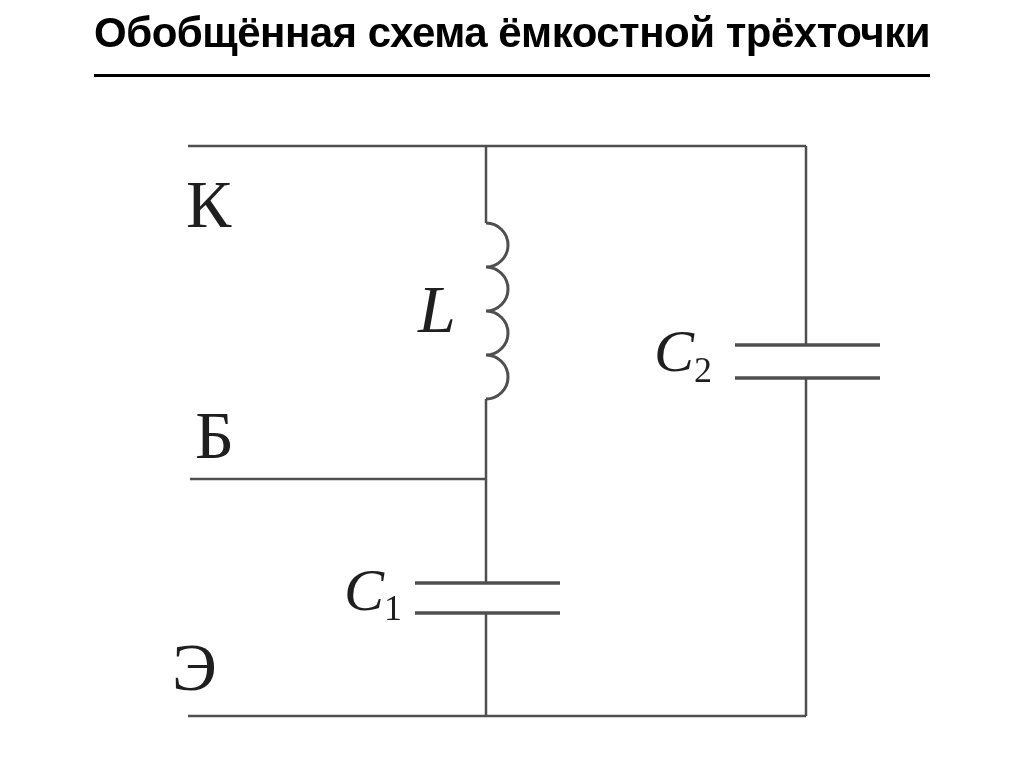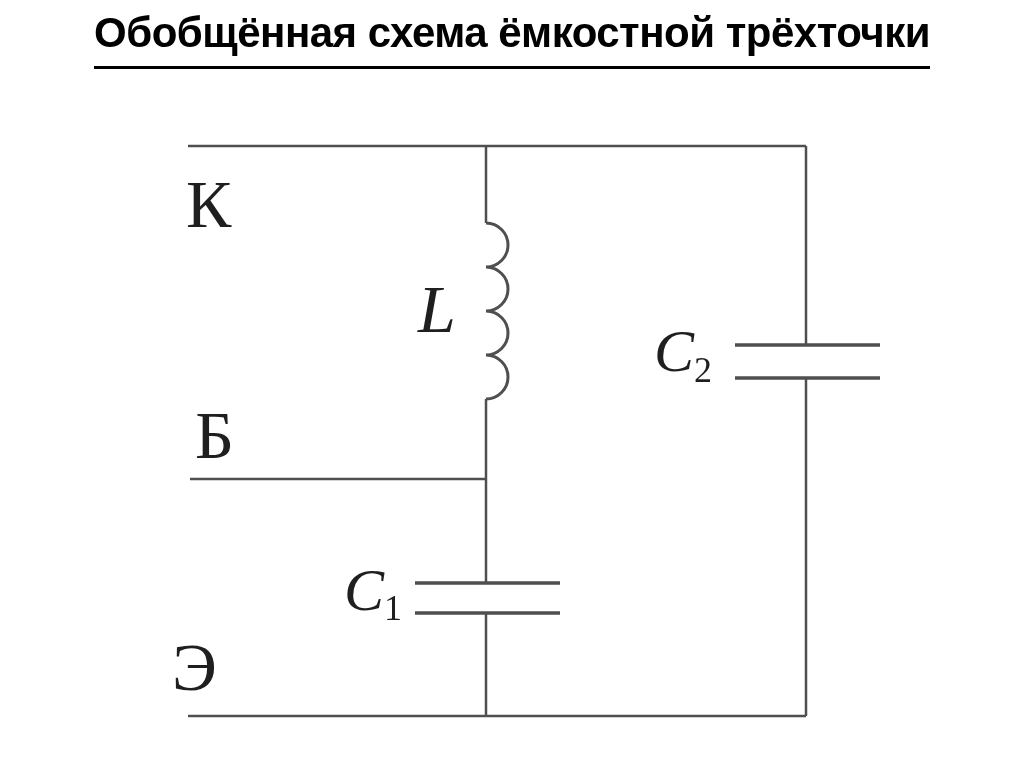--- a/index.html
+++ b/index.html
@@ -29,7 +29,7 @@
     line-height: 1.1;
     color: #000000;
     border-bottom: 3px solid #000000;
-    padding-bottom: 10px;
+    padding-bottom: 18px;
     letter-spacing: -0.5px;
   }
   .circuit-svg {

